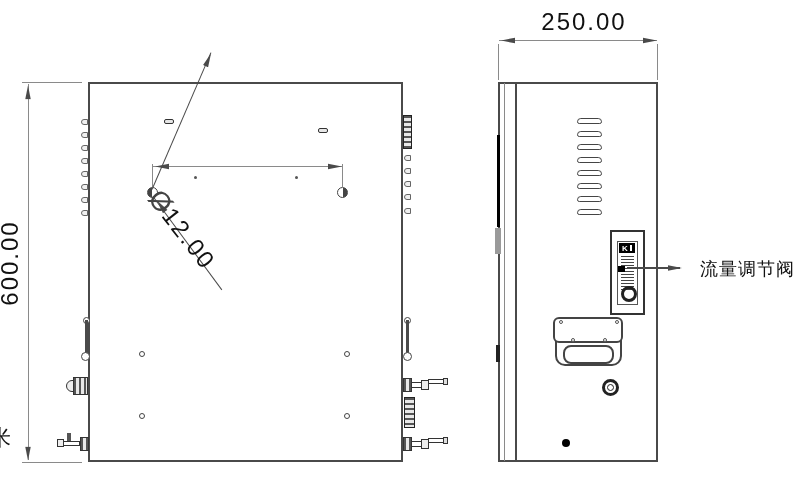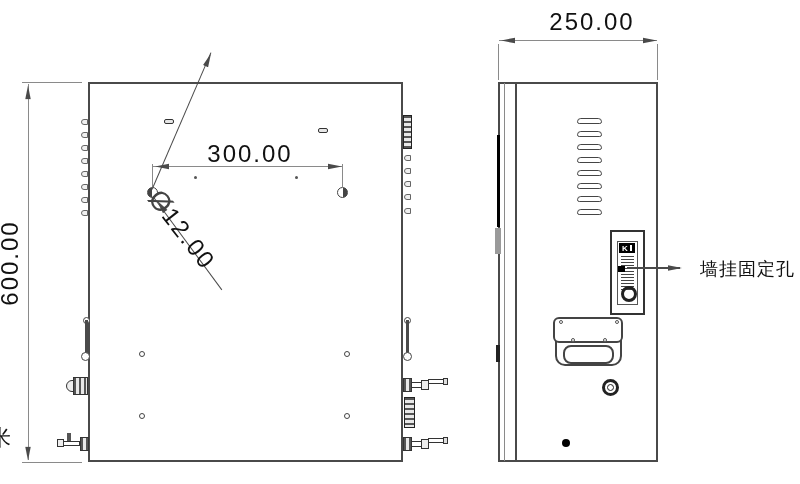--- a/index.html
+++ b/index.html
@@ -151,7 +151,7 @@
   <div class="ln" style="left:499px;top:40px;width:158px;height:1px;"></div>
   <div class="arrow" style="left:487px;top:37px;transform:rotate(180deg);"></div>
   <div class="arrow" style="left:643px;top:37px;transform:rotate(0deg);"></div>
-  <div class="dimtext" style="left:584px;top:8px;transform:translateX(-50%);margin-left:8px;">250.00</div>
+  <div class="dimtext" style="left:584px;top:8px;transform:translateX(-50%);">250.00</div>
 
   <div class="lnd" style="left:152px;top:189px;width:149px;height:1px;transform-origin:0 50%;transform:rotate(-66.7deg);"></div>
   <div class="arrow" style="left:197px;top:49.5px;transform:rotate(-66.7deg);"></div>

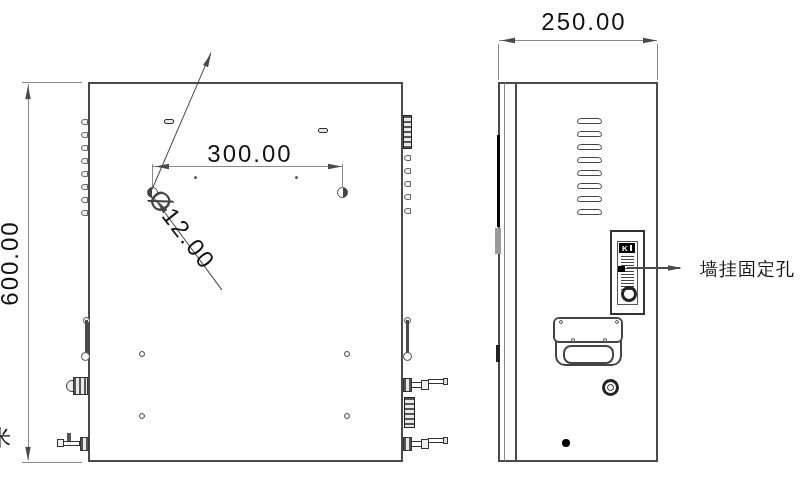--- a/index.html
+++ b/index.html
@@ -144,7 +144,6 @@
   <div class="ln" style="left:152px;top:166px;width:191px;height:1px;"></div>
   <div class="arrow" style="left:141px;top:163px;transform:rotate(180deg);"></div>
   <div class="arrow" style="left:328px;top:163px;transform:rotate(0deg);"></div>
-  <div class="dimtext" style="left:250px;top:140px;transform:translateX(-50%);">300.00</div>
 
   <div class="ln" style="left:498px;top:44px;width:1px;height:36px;"></div>
   <div class="ln" style="left:657px;top:44px;width:1px;height:36px;"></div>

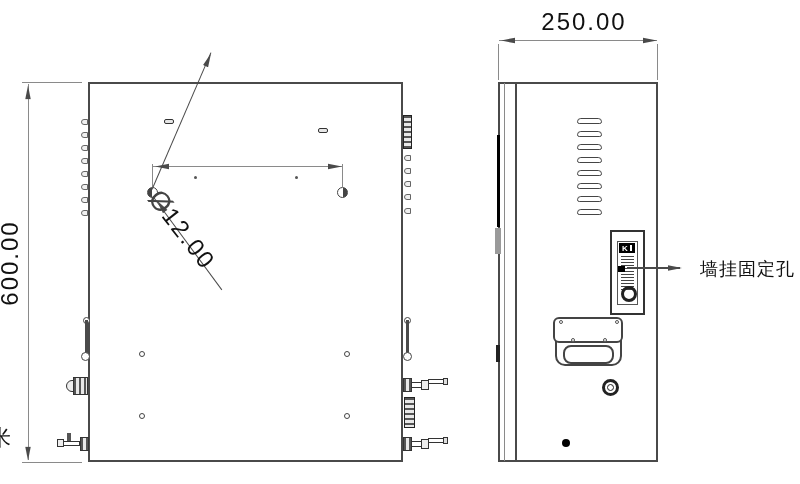--- a/index.html
+++ b/index.html
@@ -164,7 +164,7 @@
 
   <div class="lnd" style="left:627px;top:267px;width:53px;height:2px;"></div>
   <div class="arrow" style="left:668px;top:264.5px;transform:rotate(0deg);"></div>
-  <div class="cjk" style="left:700px;top:257px;font-size:18px;letter-spacing:1px;">墙挂固定孔</div>
+  <div class="cjk" style="left:700px;top:257px;font-size:18px;letter-spacing:1px;">流量调节阀</div>
 
   <div class="cjk" style="left:-11px;top:423px;font-size:22px;">米</div>
 

